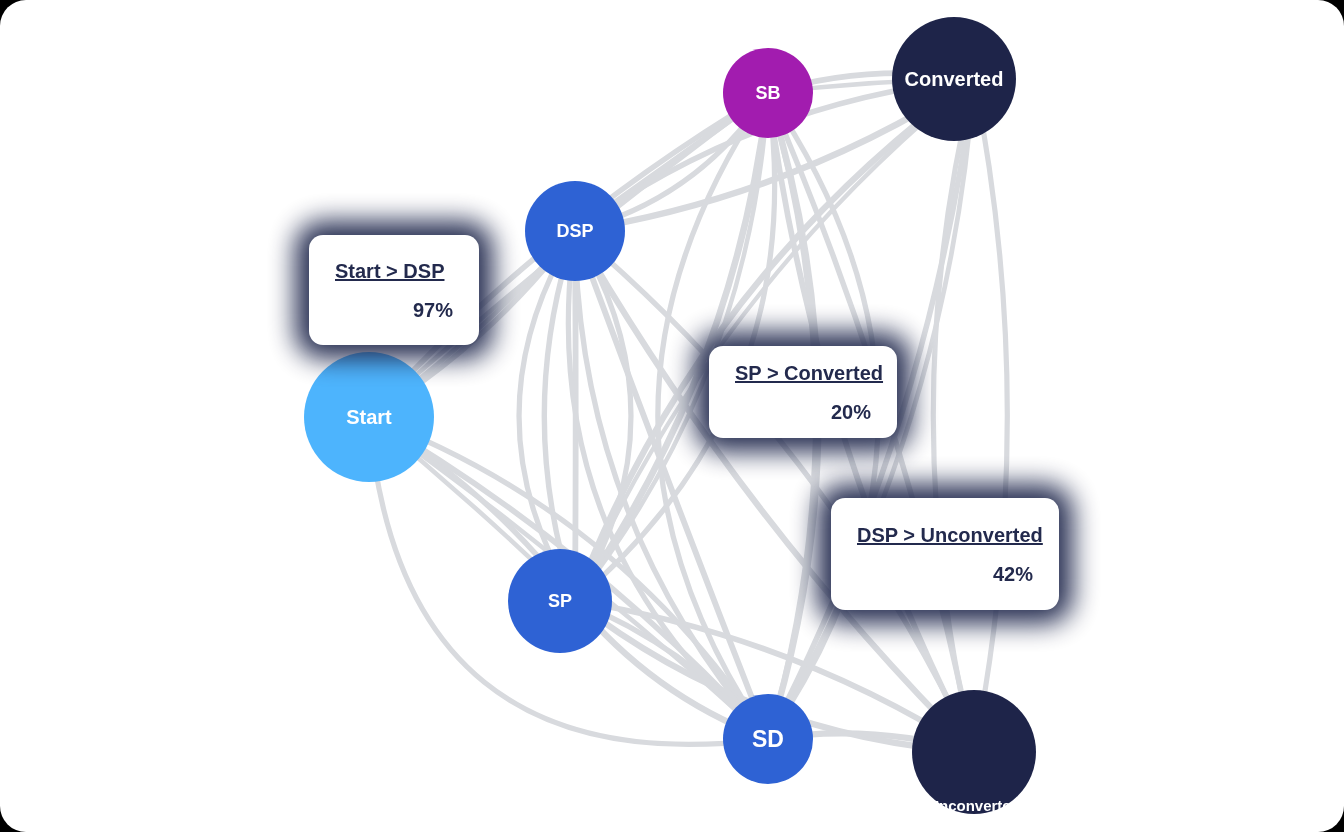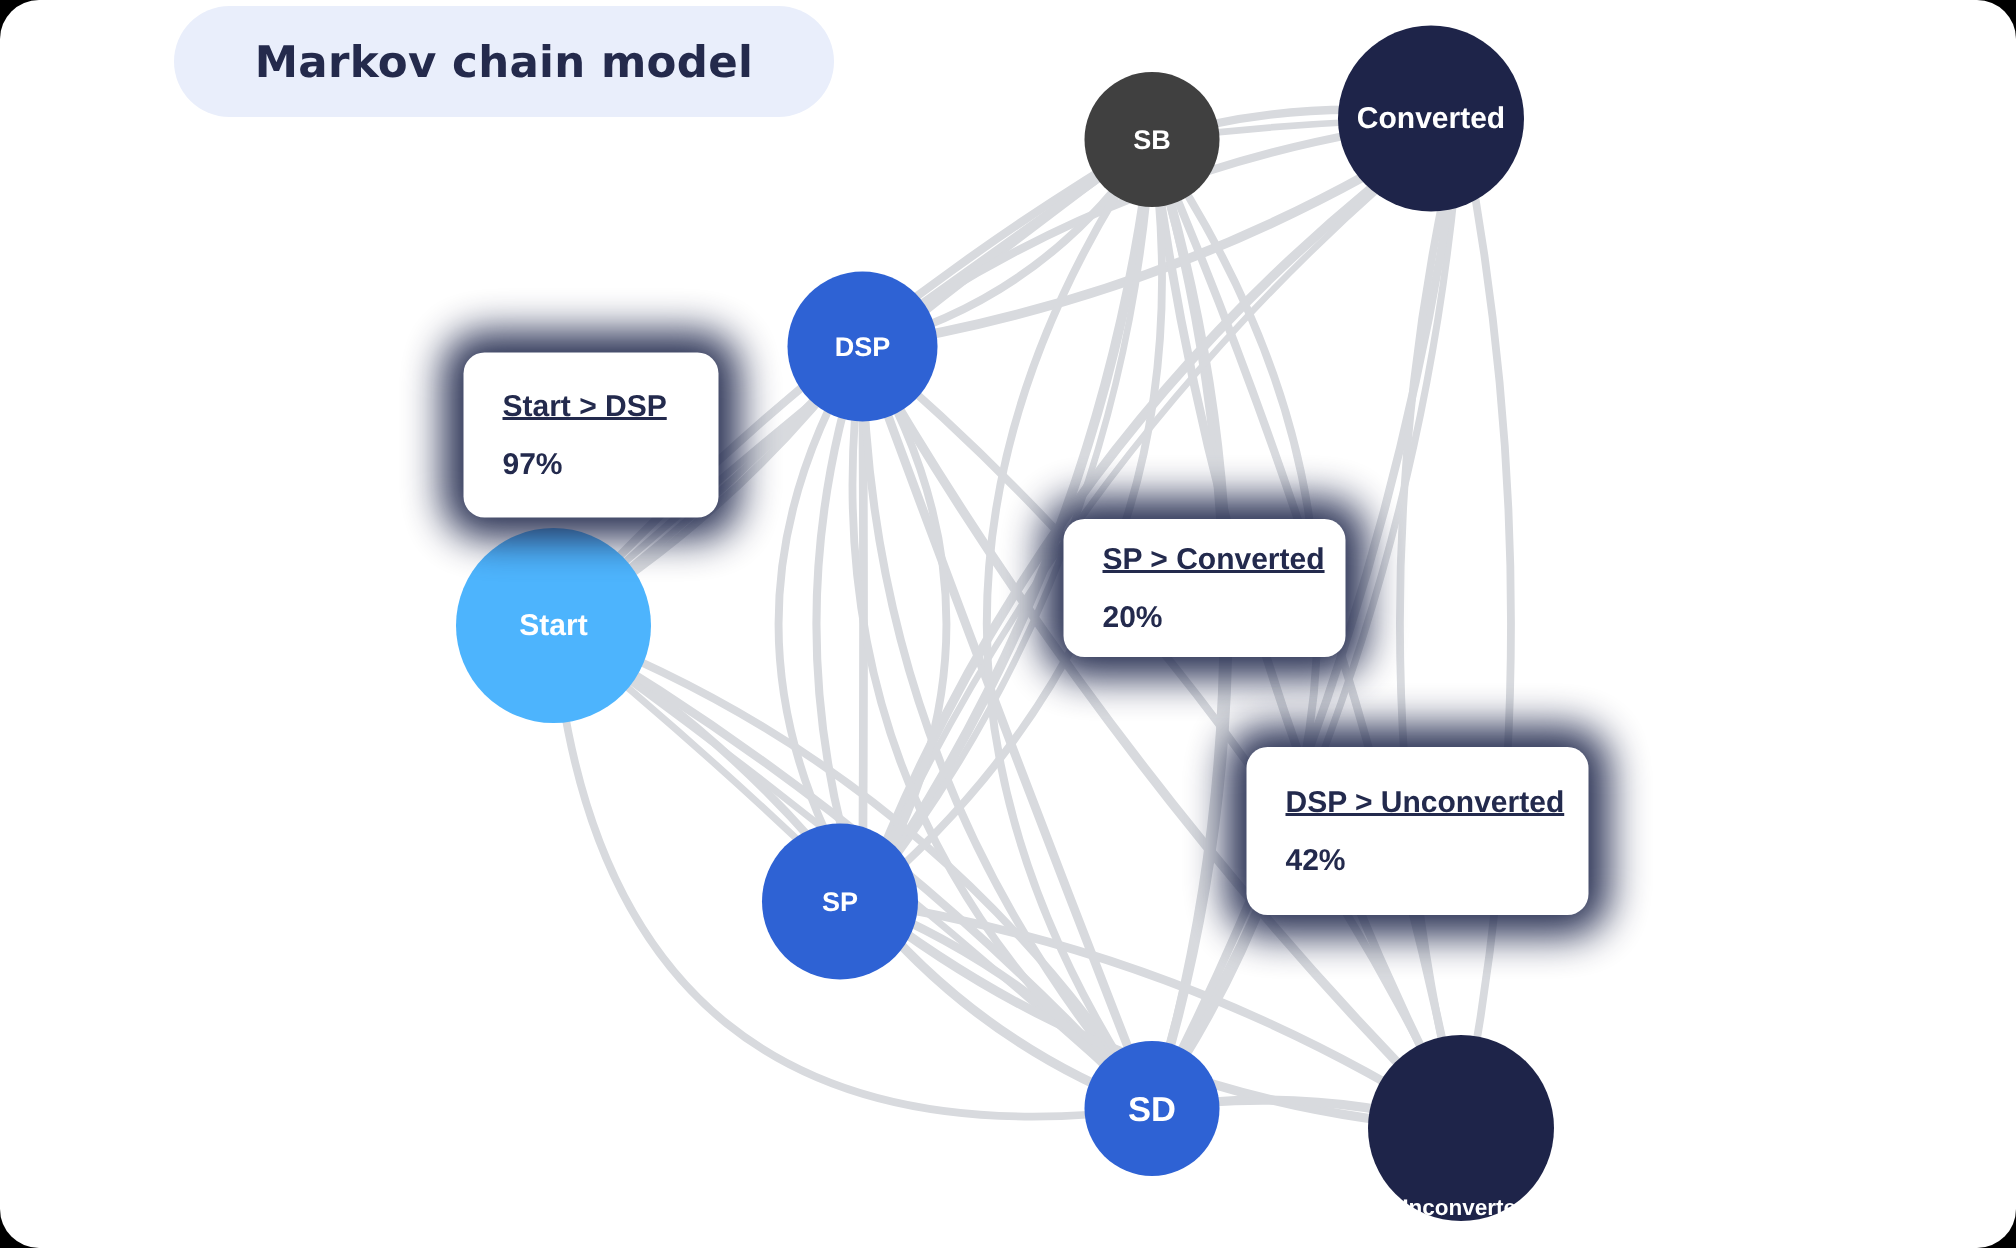--- a/index.html
+++ b/index.html
@@ -119,9 +119,6 @@
 
 <div id="canvas">
 
-  <div id="title-pill">
-    <span class="title-text">Markov chain model</span>
-  </div>
 
   <svg id="graph" viewBox="0 0 1344 832">
       <path d="M 369 417 Q 482.6974219026806 335.8476823223237 575 231" stroke="#d8dade" stroke-width="4.67" fill="none" stroke-linecap="round"></path>

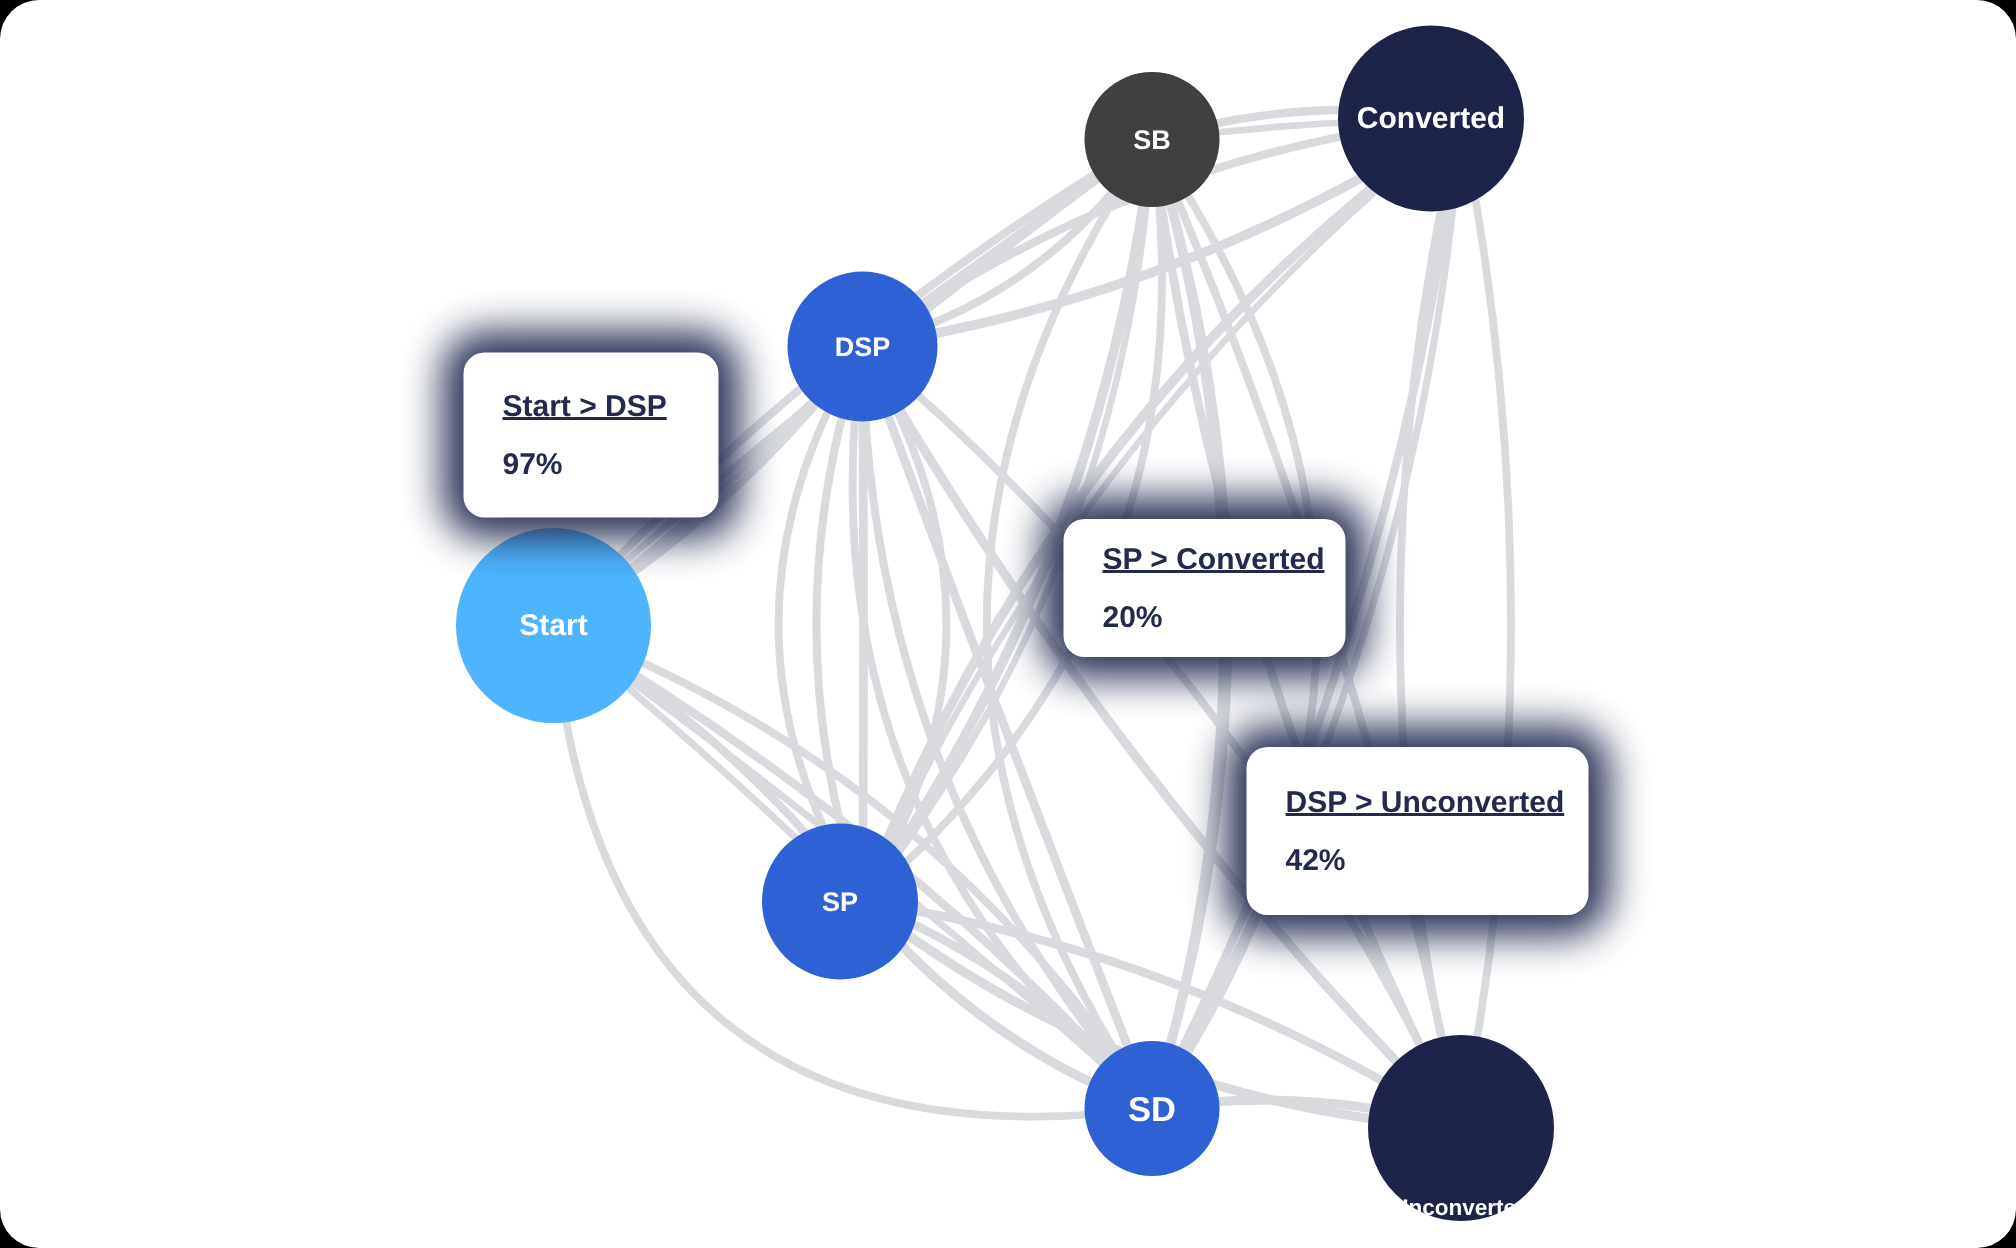--- a/index.html
+++ b/index.html
@@ -176,7 +176,7 @@
       <div class="node" style="left: 525px; top: 181px; width: 100px; height: 100px; background: rgb(46, 98, 212); font-size: 18px;">
         <span class="node-label">DSP</span>
       </div>
-      <div class="node" style="left: 723px; top: 48px; width: 90px; height: 90px; background: #404040; font-size: 18px;">
+      <div class="node" style="left: 723px; top: 48px; width: 90px; height: 90px; background: #a21caf; font-size: 18px;">
         <span class="node-label">SB</span>
       </div>
       <div class="node" style="left: 508px; top: 549px; width: 104px; height: 104px; background: rgb(46, 98, 212); font-size: 18px;">

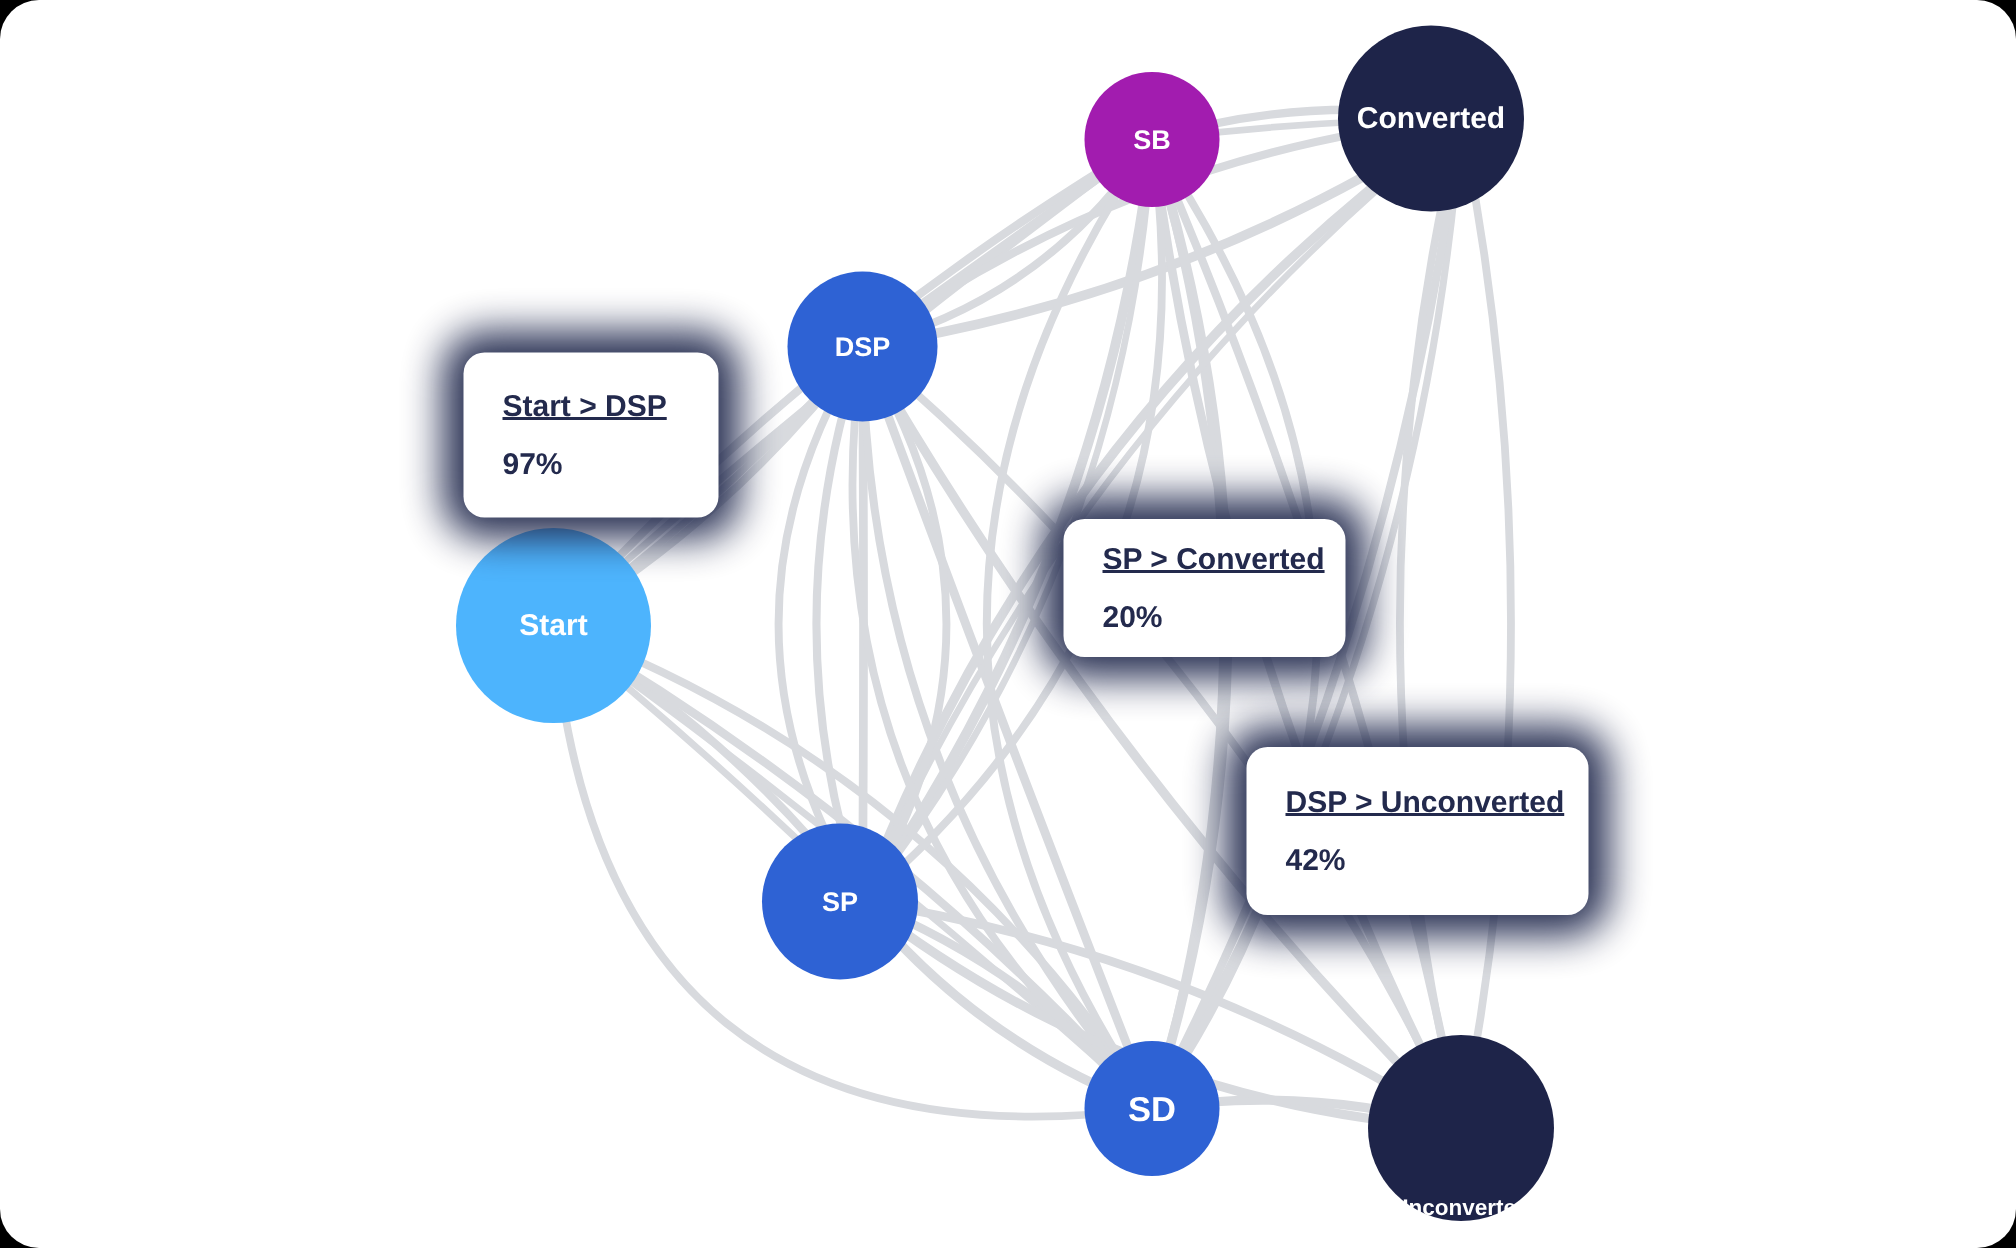--- a/index.html
+++ b/index.html
@@ -112,6 +112,7 @@
     color: #232a4d;
     white-space: nowrap;
     font-family: "Liberation Sans", sans-serif;
+    text-align: right;
   }
 </style>
 </head>

